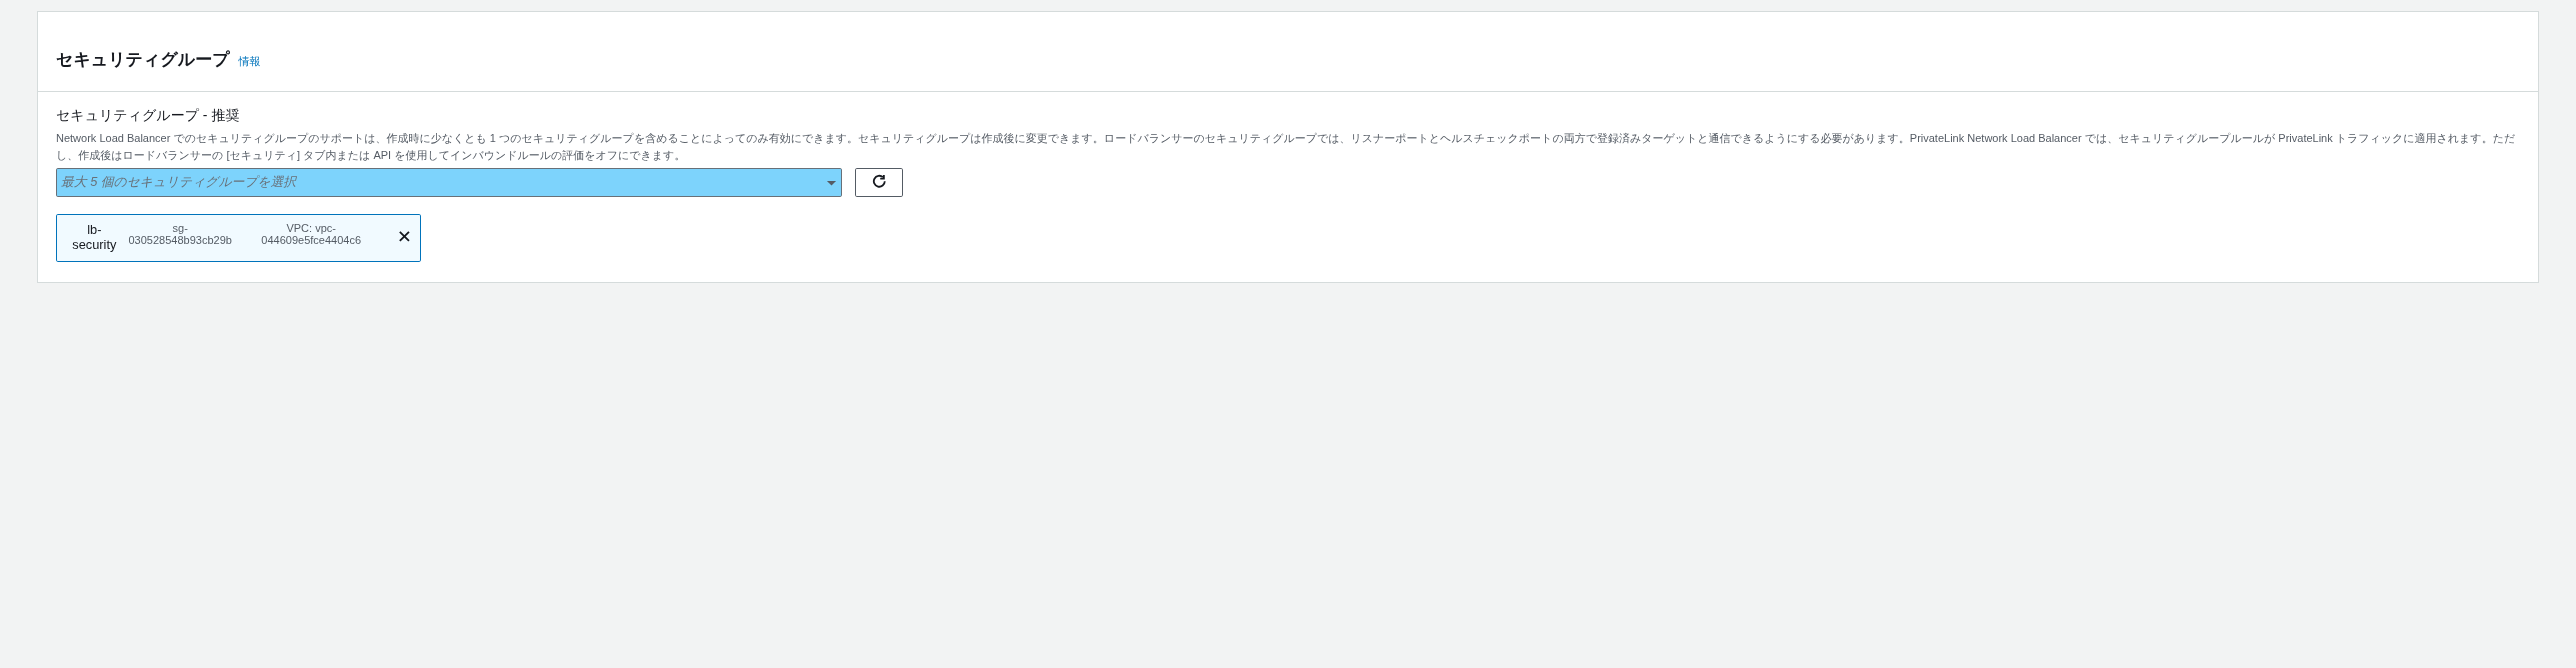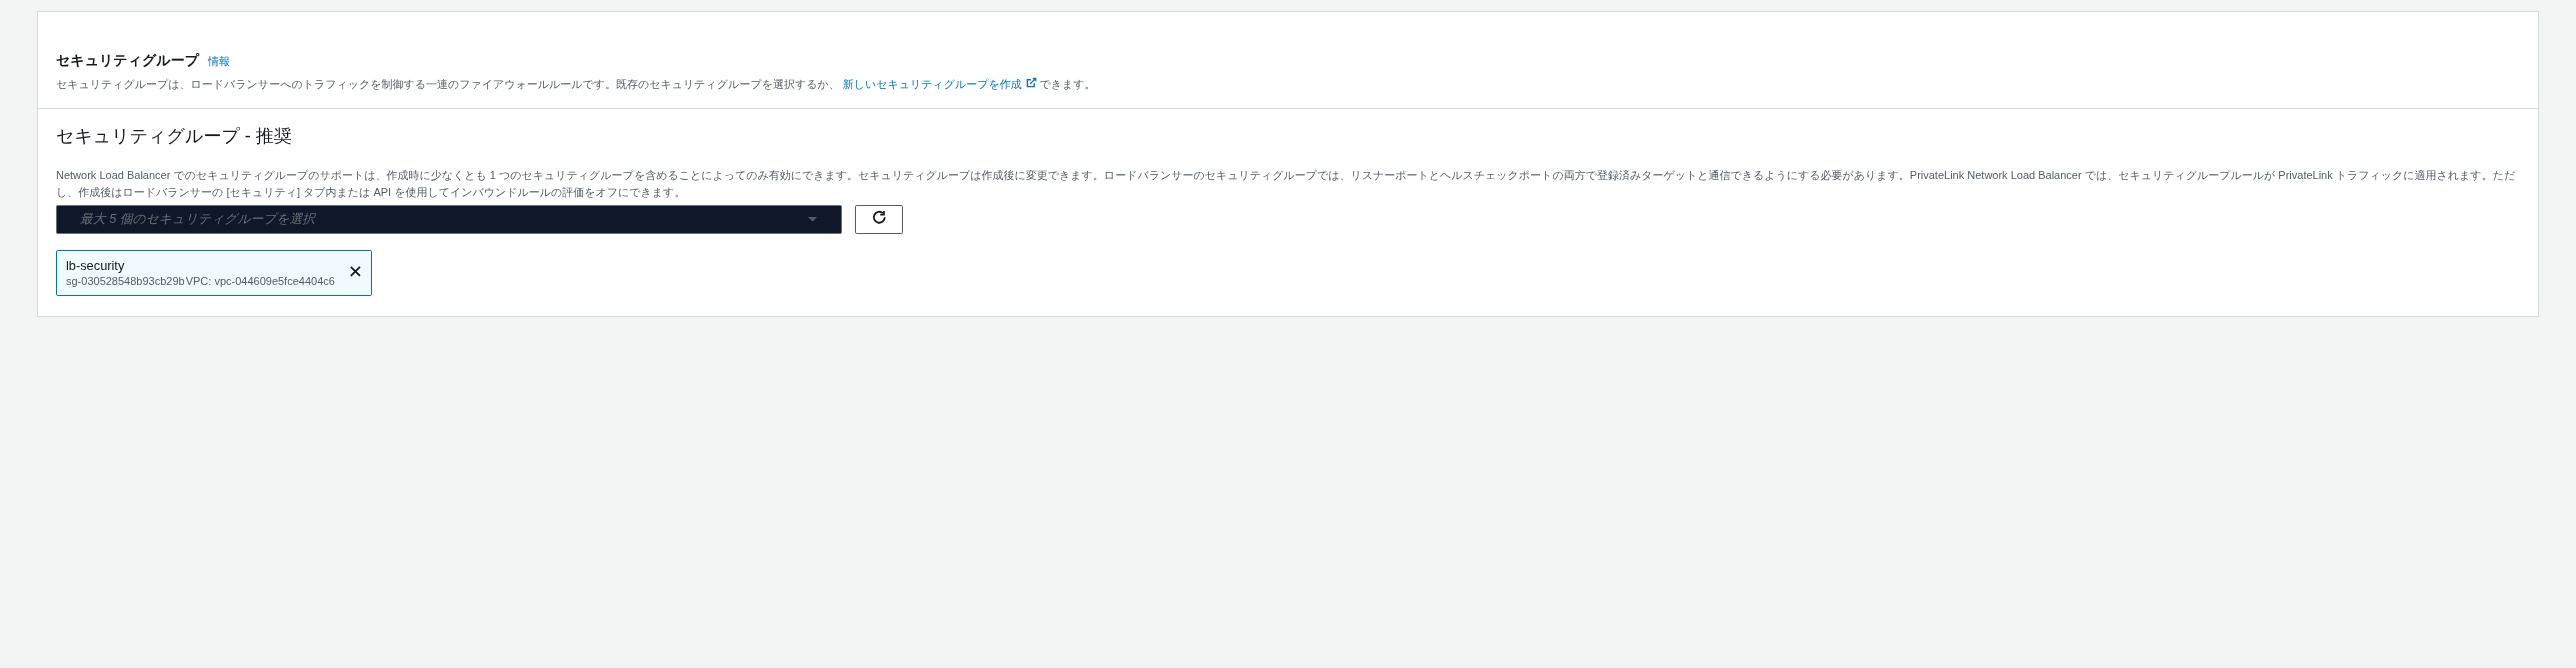--- a/index.html
+++ b/index.html
@@ -30,7 +30,7 @@
       margin-bottom: 5.5px;
     }
     .panel-title {
-      font-size: 14px;
+      font-size: 17px;
       font-weight: 700;
       color: #16191f;
     }

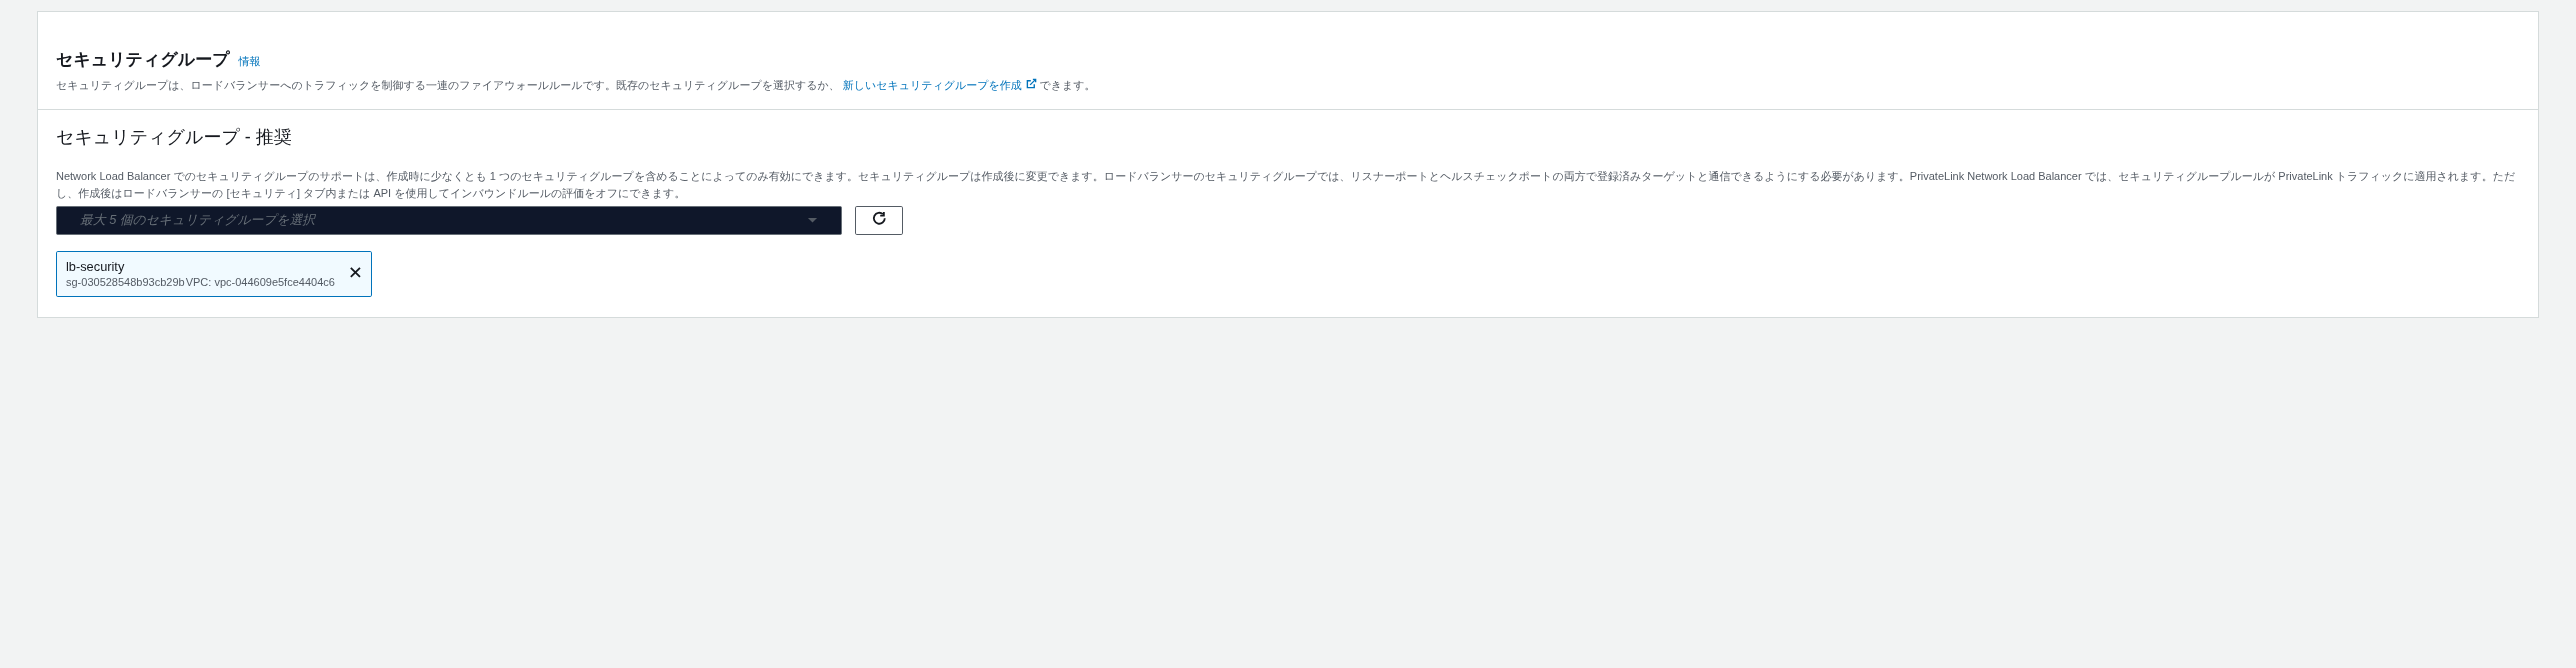--- a/index.html
+++ b/index.html
@@ -153,20 +153,6 @@
       <h2 class="panel-title">セキュリティグループ</h2>
       <span class="info-link">情報</span>
     </div>
-    <p class="panel-desc">
-      <span>セキュリティグループは、ロードバランサーへのトラフィックを制御する一連のファイアウォールルールです。既存のセキュリティグループを選択するか、</span>
-      <a class="create-link">
-        <span>新しいセキュリティグループを作成</span>
-        <span class="external-icon">
-          <svg width="11" height="11" viewBox="0 0 16 16" fill="none" stroke="#0073bb" stroke-width="2">
-            <path d="M10 2h4v4"></path>
-            <path d="M6 10L14 2"></path>
-            <path d="M12 9v5H2V4h5"></path>
-          </svg>
-        </span>
-      </a>
-      <span> できます。</span>
-    </p>
   </div>
 
   <div class="panel-body">

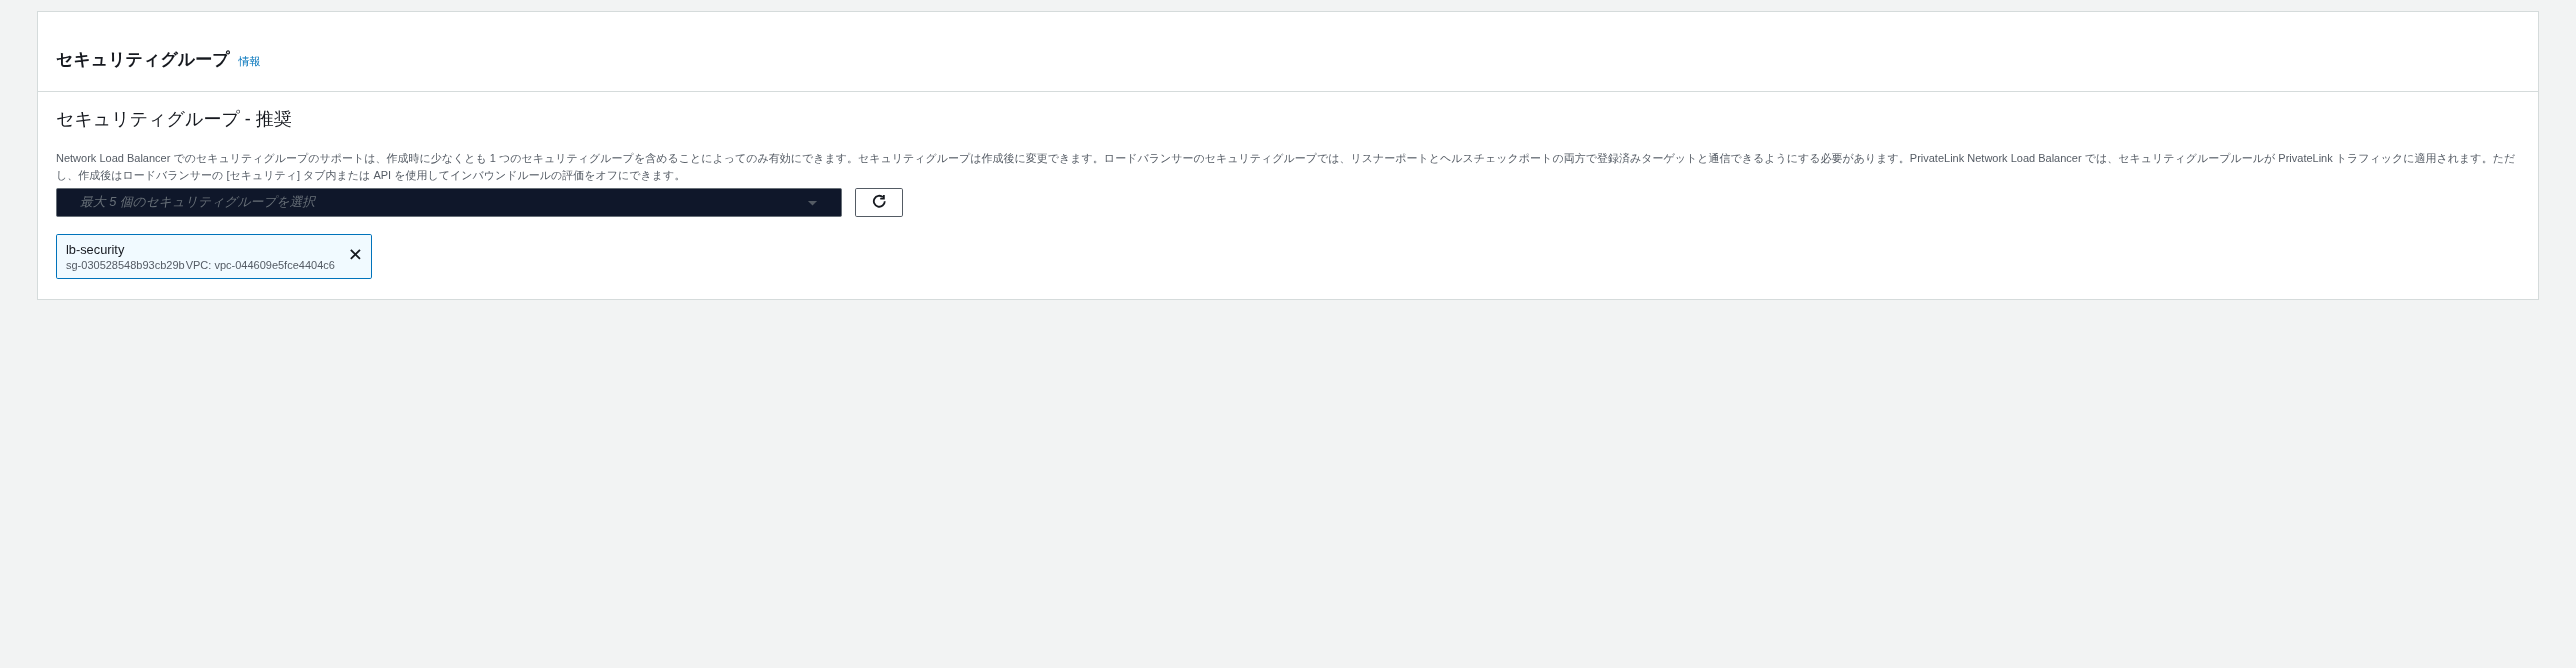--- a/index.html
+++ b/index.html
@@ -61,10 +61,10 @@
       padding: 14.6px 18px 20px 18px;
     }
     .field-label {
-      font-size: 18px;
+      font-size: 14px;
       font-weight: 400;
       color: #16191f;
-      margin-bottom: 19px;
+      margin-bottom: 5px;
     }
     .field-hint {
       font-size: 11px;

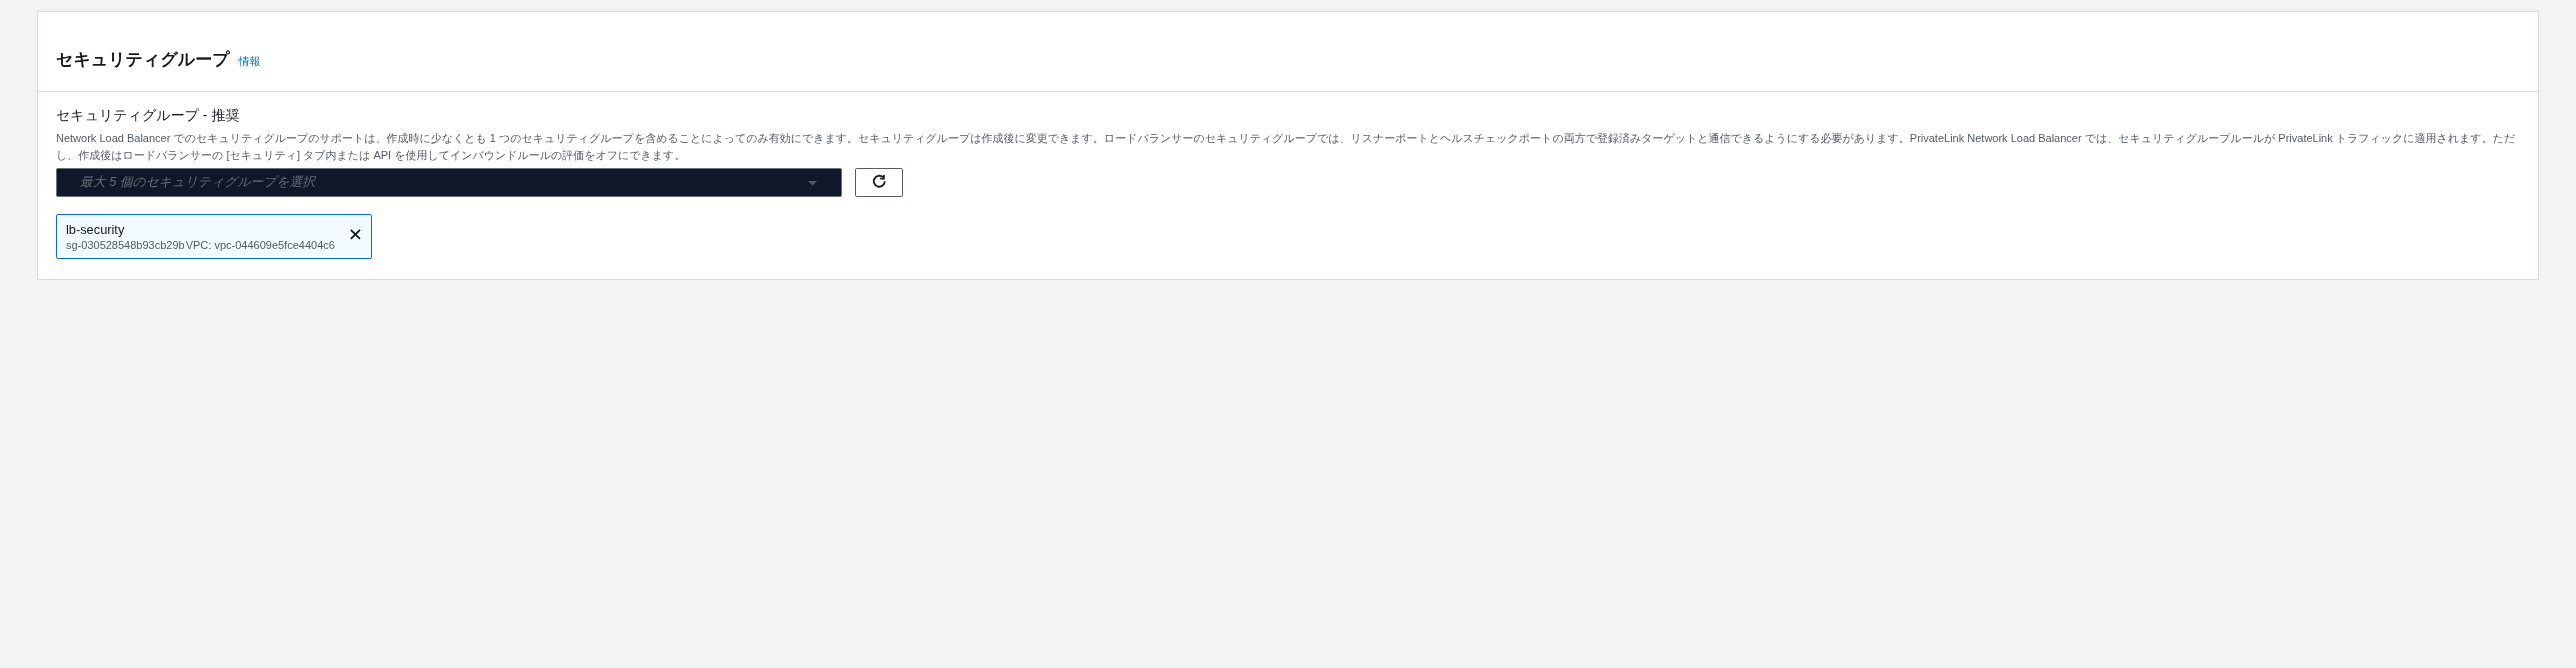--- a/index.html
+++ b/index.html
@@ -88,8 +88,8 @@
       display: flex;
       align-items: center;
       justify-content: space-between;
-      padding: 0 23px;
-      background: #0f172a;
+      padding: 0 4px;
+      background: #7dd3fc;
       cursor: pointer;
       font-size: 12.8px;
     }

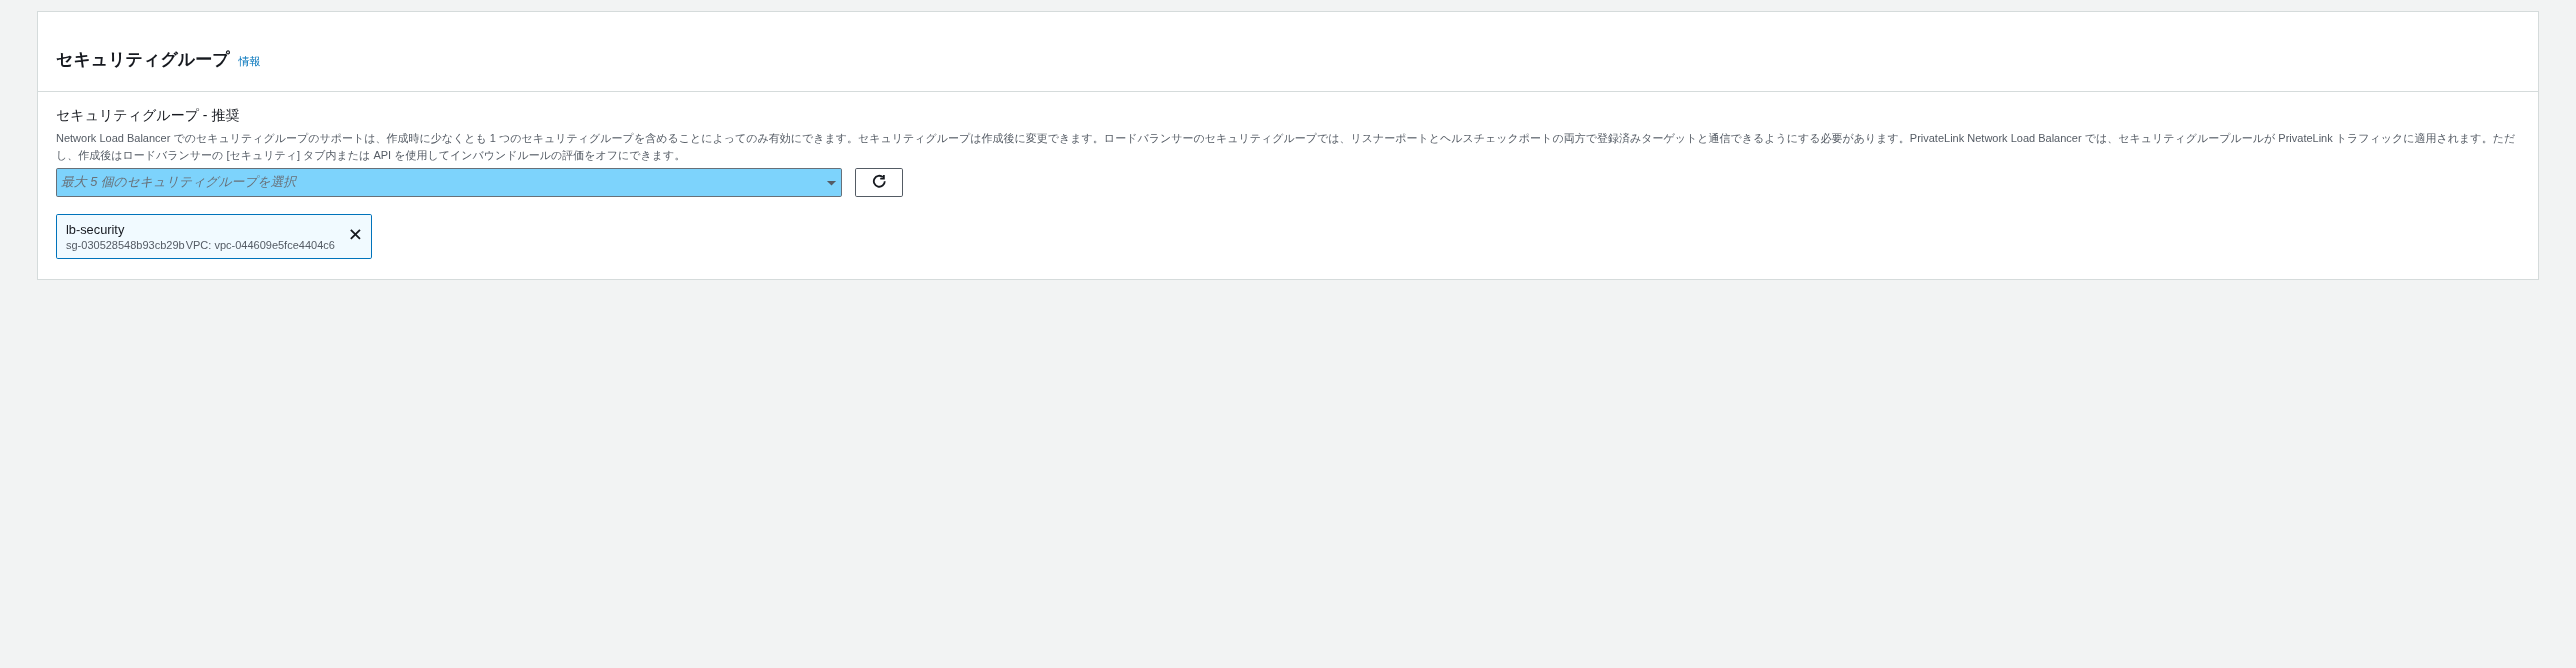--- a/index.html
+++ b/index.html
@@ -123,7 +123,7 @@
     }
     .token-content {
       display: flex;
-      flex-direction: column;
+      text-align: center;
     }
     .token-title {
       font-size: 12.8px;

